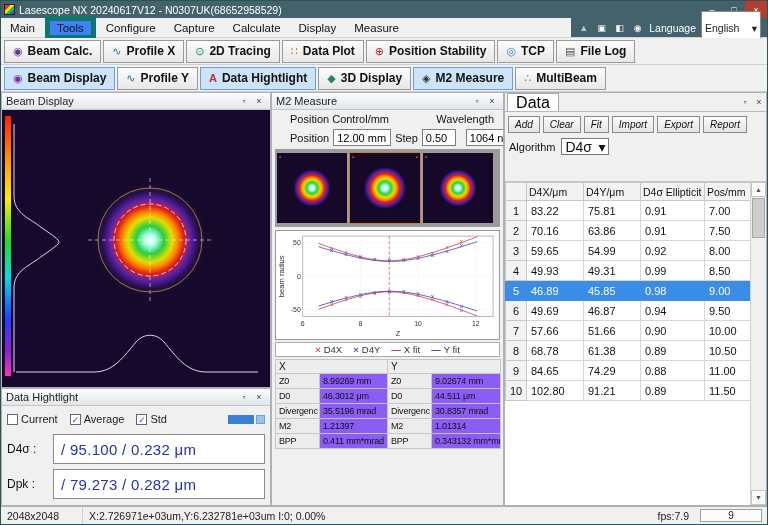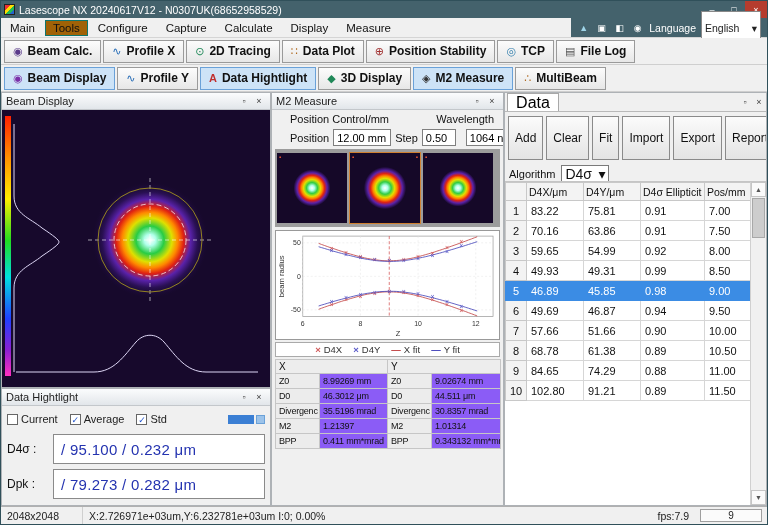--- a/index.html
+++ b/index.html
@@ -21,7 +21,7 @@
   .menubar { position:absolute; top:17px; left:0; right:0; height:20px; background:#f0f0f0;
              border-bottom:1px solid #d5d5d5; display:flex; align-items:center; font-size:11.5px; color:#111; }
   .mitem { padding:2px 8px; margin:0 1px; }
-  .mitem.active { background:#a16207; border:1px solid #0f766e; padding:1px 7px; }
+  .mitem.active { background:#3b82f6; border:5px solid #0f766e; padding:1px 7px; }
   .menu-right { margin-left:auto; height:100%; background:#44626c; display:flex; align-items:center;
                 padding:0 6px; gap:5px; color:#fff; }
   .micon { font-size:9px; width:13px; text-align:center; }

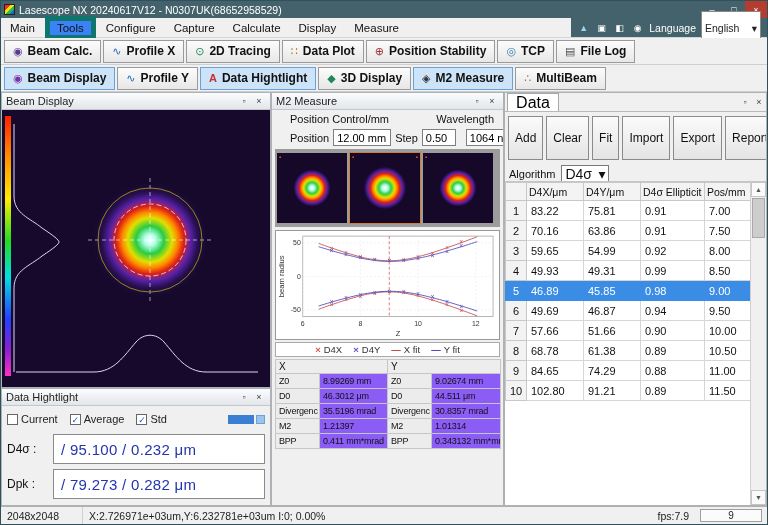--- a/index.html
+++ b/index.html
@@ -108,8 +108,8 @@
          display:flex; align-items:center; justify-content:center; font-size:16px; margin-left:2px; }
   .tabicons { margin-left:auto; display:flex; align-items:center; height:100%; }
   .btnrow { display:flex; gap:3px; padding:4px 3px 3px 3px; }
-  .sbtn { border:1px solid #8a8a8a; background:linear-gradient(#fbfbfb,#e4e4e4); font-size:12px;
-          padding:14px 6px; color:#111; white-space:nowrap; }
+  .sbtn { border:1px solid #8a8a8a; background:linear-gradient(#fbfbfb,#e4e4e4); font-size:10px;
+          padding:2px 6px; color:#111; white-space:nowrap;font-style:italic; }
   .algrow { display:flex; align-items:center; gap:6px; padding:2px 4px 4px 4px; font-size:11px; color:#111; }
   .dselect { border:1px solid #7a7a7a; background:#fff; width:48px; height:17px; display:flex;
              align-items:center; justify-content:space-between; padding:4px 3px; font-size:14px; }

